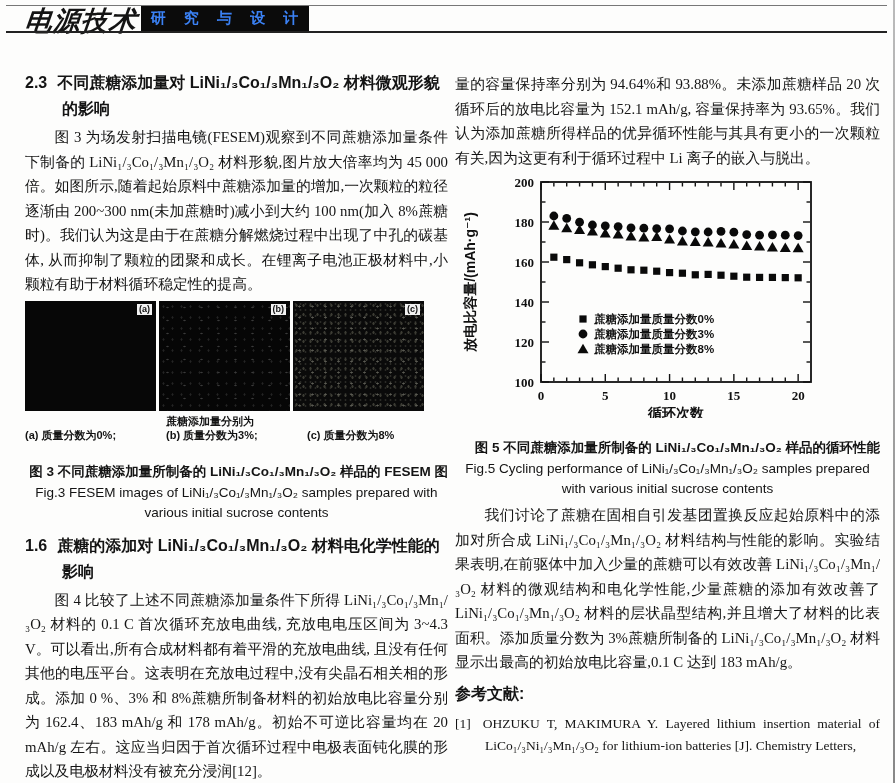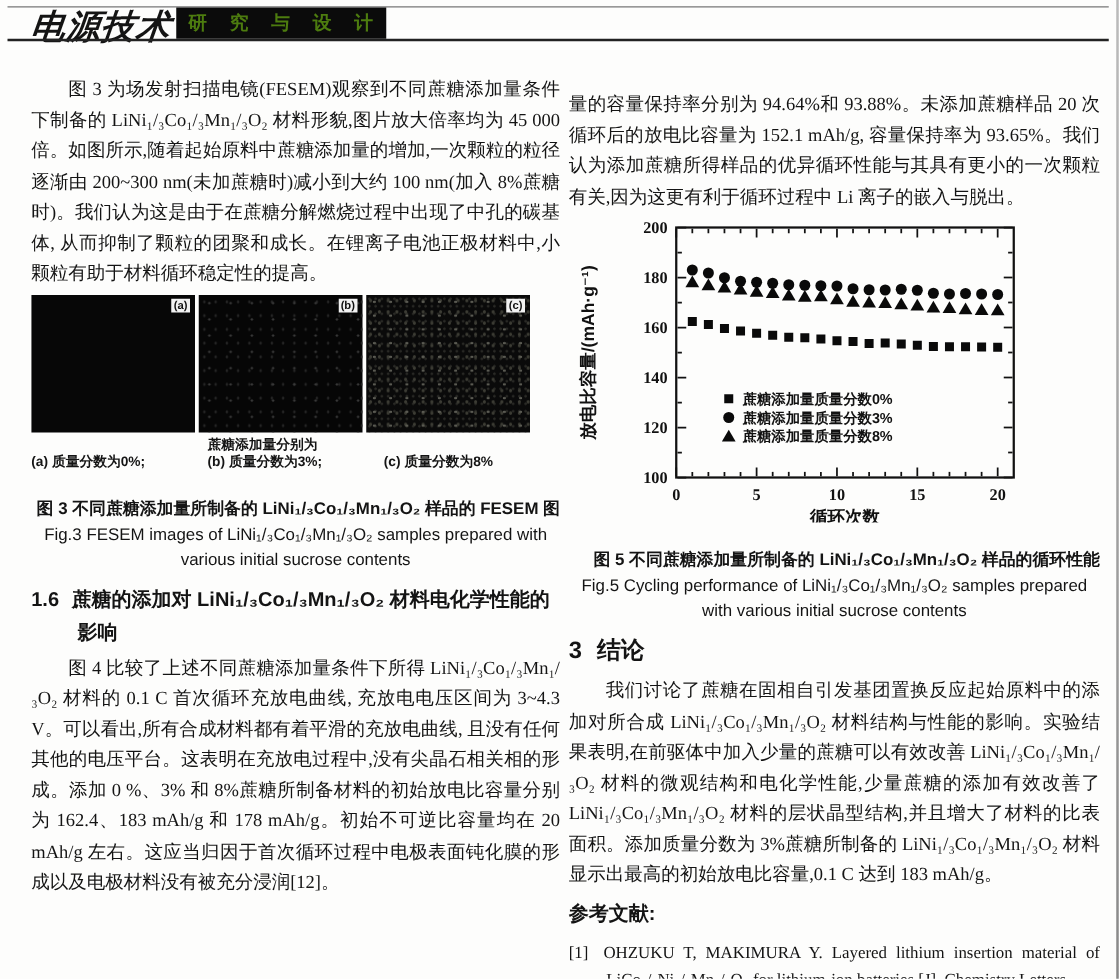--- a/index.html
+++ b/index.html
@@ -16,7 +16,7 @@
     font-family:"Liberation Serif",serif;letter-spacing:1px;transform:skewX(-6deg);
   }
   .column-badge{
-    position:absolute;left:141px;top:6px;width:168px;height:25px;background:#0b0b0b;color:#4d7c0f;
+    position:absolute;left:141px;top:6px;width:168px;height:25px;background:#0b0b0b;color:#3b82f6;
     font-family:"Liberation Sans","DejaVu Sans",sans-serif;font-weight:bold;font-size:15px;
     display:flex;align-items:center;justify-content:center;letter-spacing:7px;padding-left:6px;box-sizing:border-box;
   }

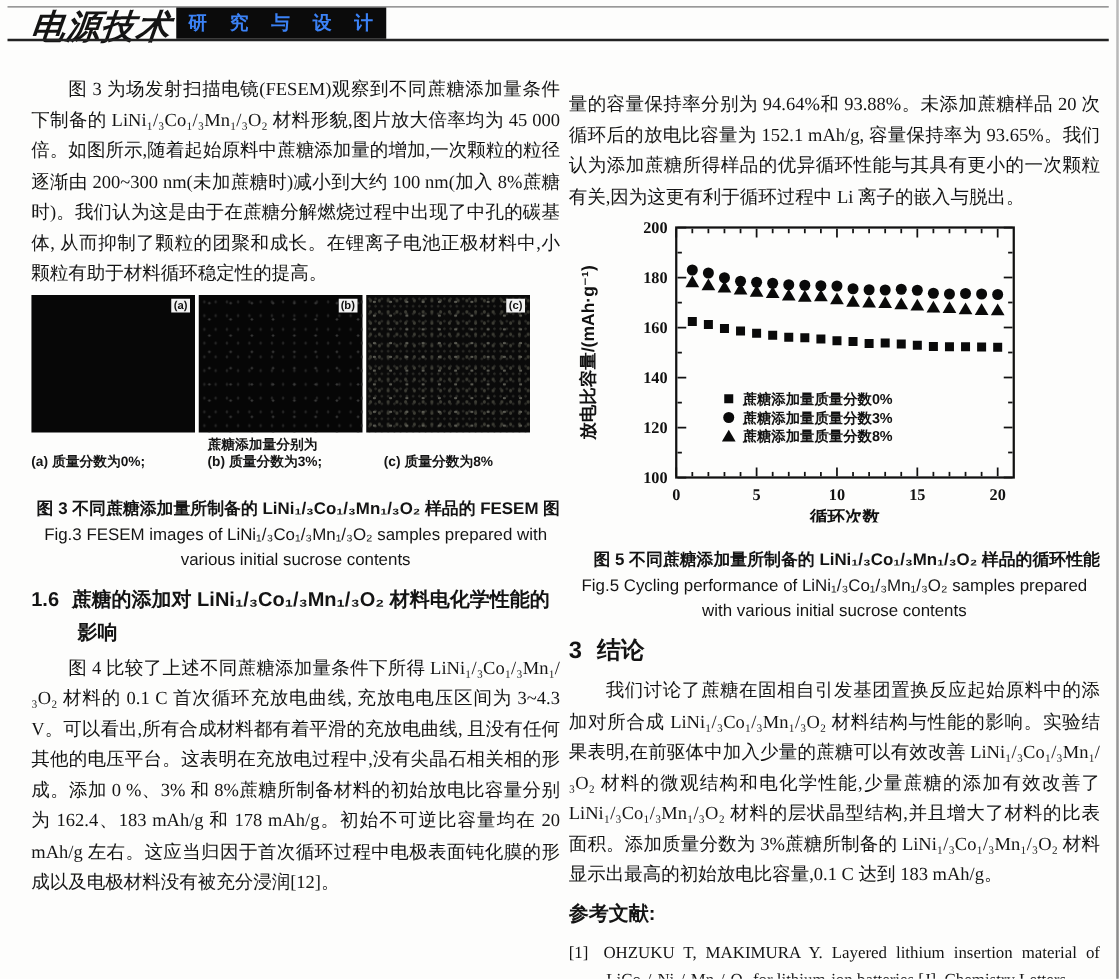--- a/index.html
+++ b/index.html
@@ -97,6 +97,7 @@
 
   <div class="col col-left">
 
+    <h3 class="sec-head"><span class="sec-num">2.3</span><span>不同蔗糖添加量对 LiNi₁/₃Co₁/₃Mn₁/₃O₂ 材料微观形貌的影响</span></h3>
 
     <p class="body-p indent">图 3 为场发射扫描电镜(FESEM)观察到不同蔗糖添加量条件下制备的 LiNi₁/₃Co₁/₃Mn₁/₃O₂ 材料形貌,图片放大倍率均为 45 000 倍。如图所示,随着起始原料中蔗糖添加量的增加,一次颗粒的粒径逐渐由 200~300 nm(未加蔗糖时)减小到大约 100 nm(加入 8%蔗糖时)。我们认为这是由于在蔗糖分解燃烧过程中出现了中孔的碳基体, 从而抑制了颗粒的团聚和成长。在锂离子电池正极材料中,小颗粒有助于材料循环稳定性的提高。</p>
 

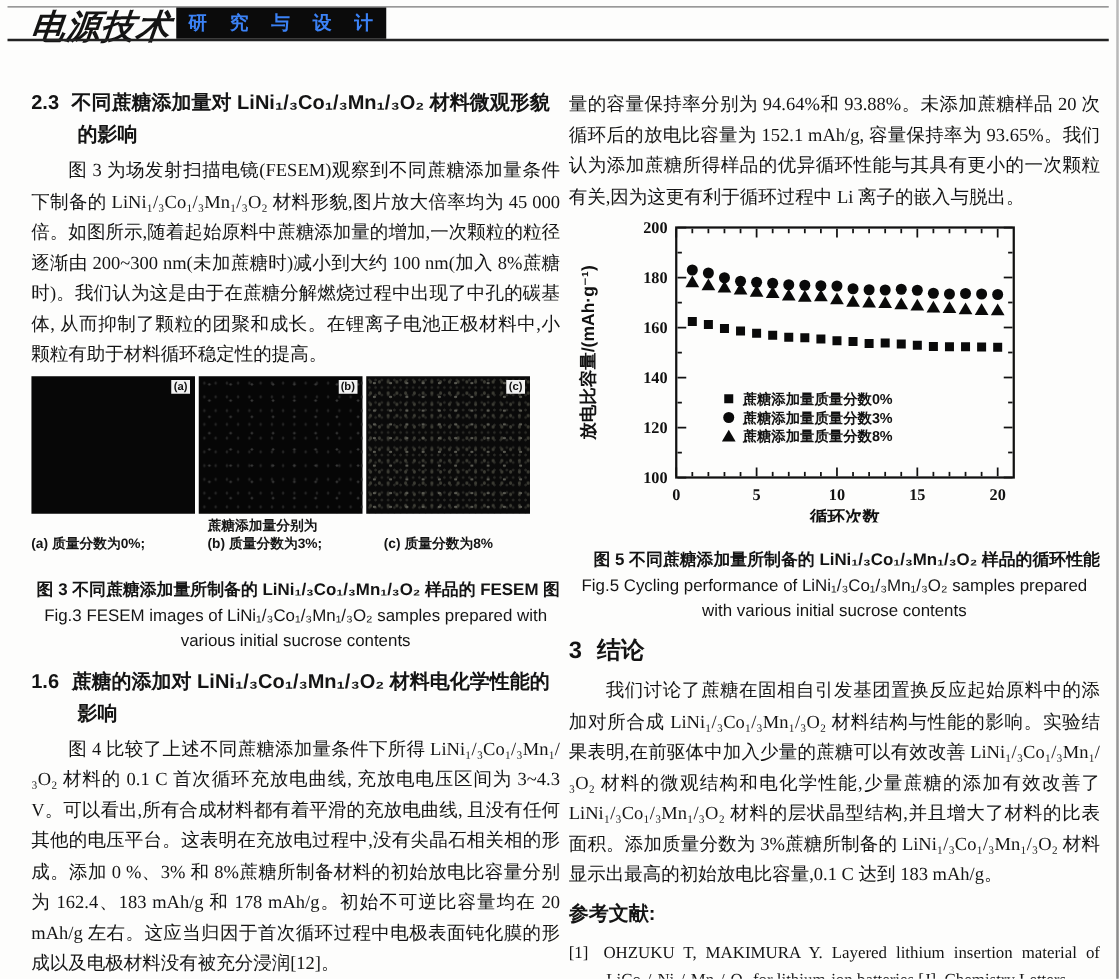--- a/index.html
+++ b/index.html
@@ -290,7 +290,6 @@
       </figcaption>
     </figure>
 
-    <h2 class="big-head"><span class="sec-num">3</span><span>结论</span></h2>
 
     <p class="body-p indent">我们讨论了蔗糖在固相自引发基团置换反应起始原料中的添加对所合成 LiNi₁/₃Co₁/₃Mn₁/₃O₂ 材料结构与性能的影响。实验结果表明,在前驱体中加入少量的蔗糖可以有效改善 LiNi₁/₃Co₁/₃Mn₁/₃O₂ 材料的微观结构和电化学性能,少量蔗糖的添加有效改善了 LiNi₁/₃Co₁/₃Mn₁/₃O₂ 材料的层状晶型结构,并且增大了材料的比表面积。添加质量分数为 3%蔗糖所制备的 LiNi₁/₃Co₁/₃Mn₁/₃O₂ 材料显示出最高的初始放电比容量,0.1 C 达到 183 mAh/g。</p>
 

